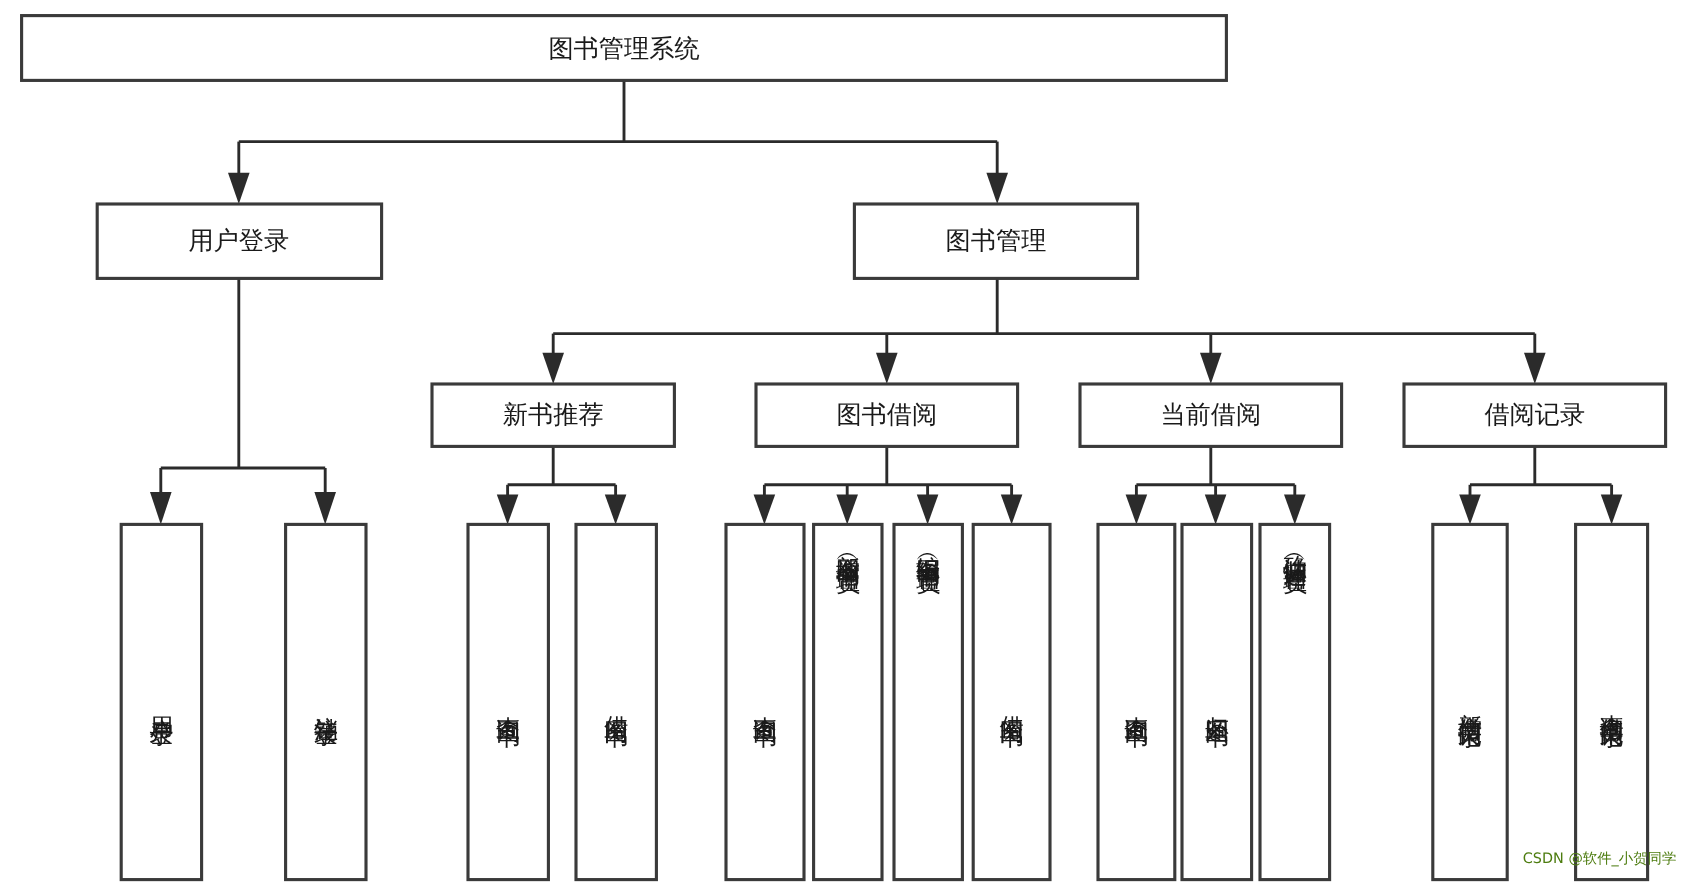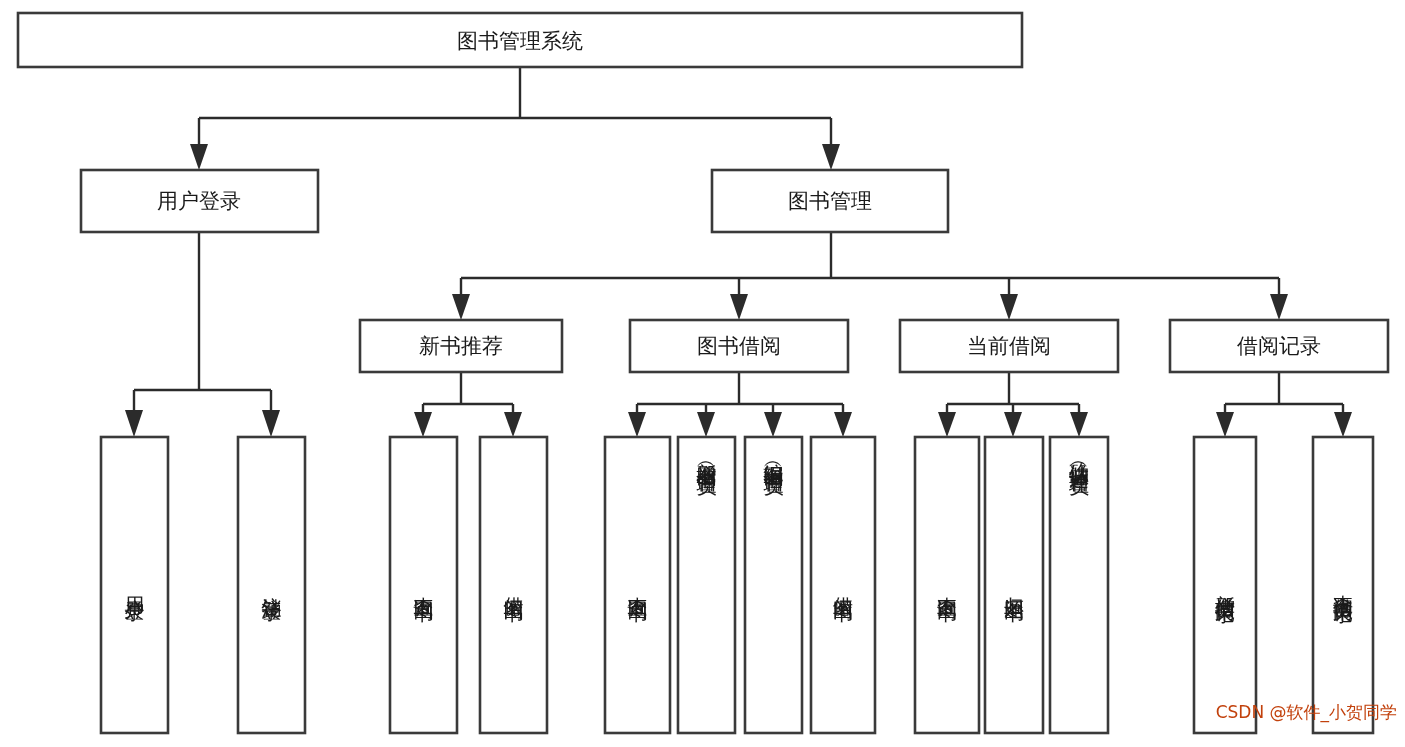--- a/index.html
+++ b/index.html
@@ -68,8 +68,8 @@
     right: 8px;
     bottom: 4px;
     font-family: "DejaVu Sans", "Liberation Sans", sans-serif;
-    font-size: 17px;
-    color: #c2410c;
+    font-size: 12px;
+    color: #4d7c0f;
     white-space: nowrap;
     user-select: none;
   }

